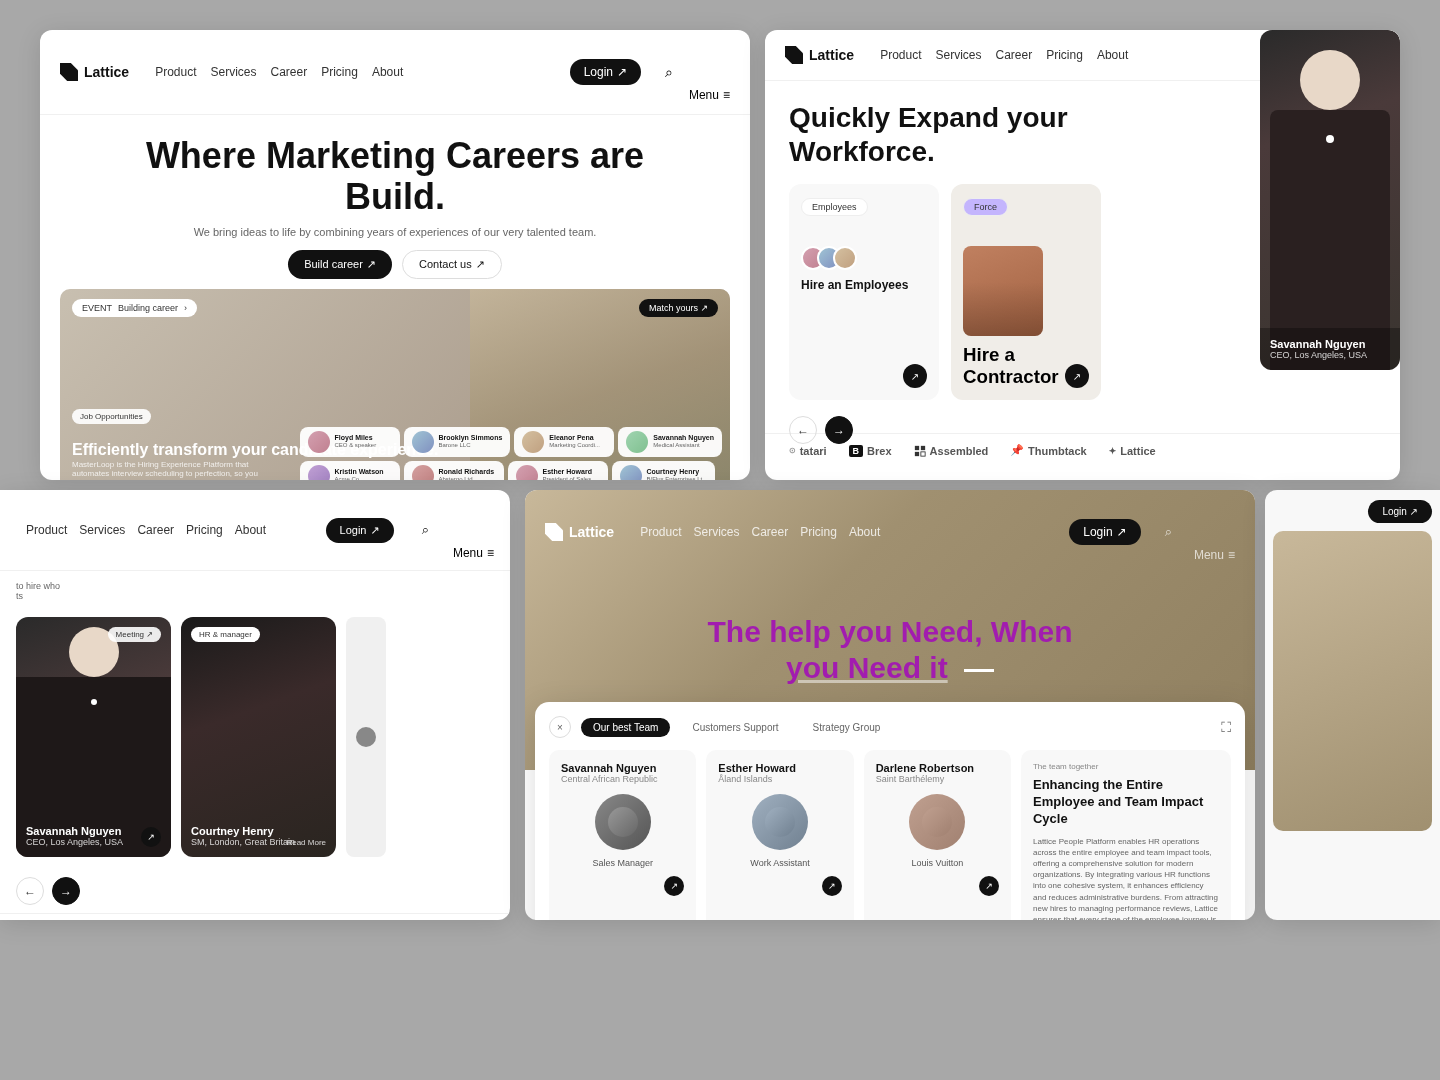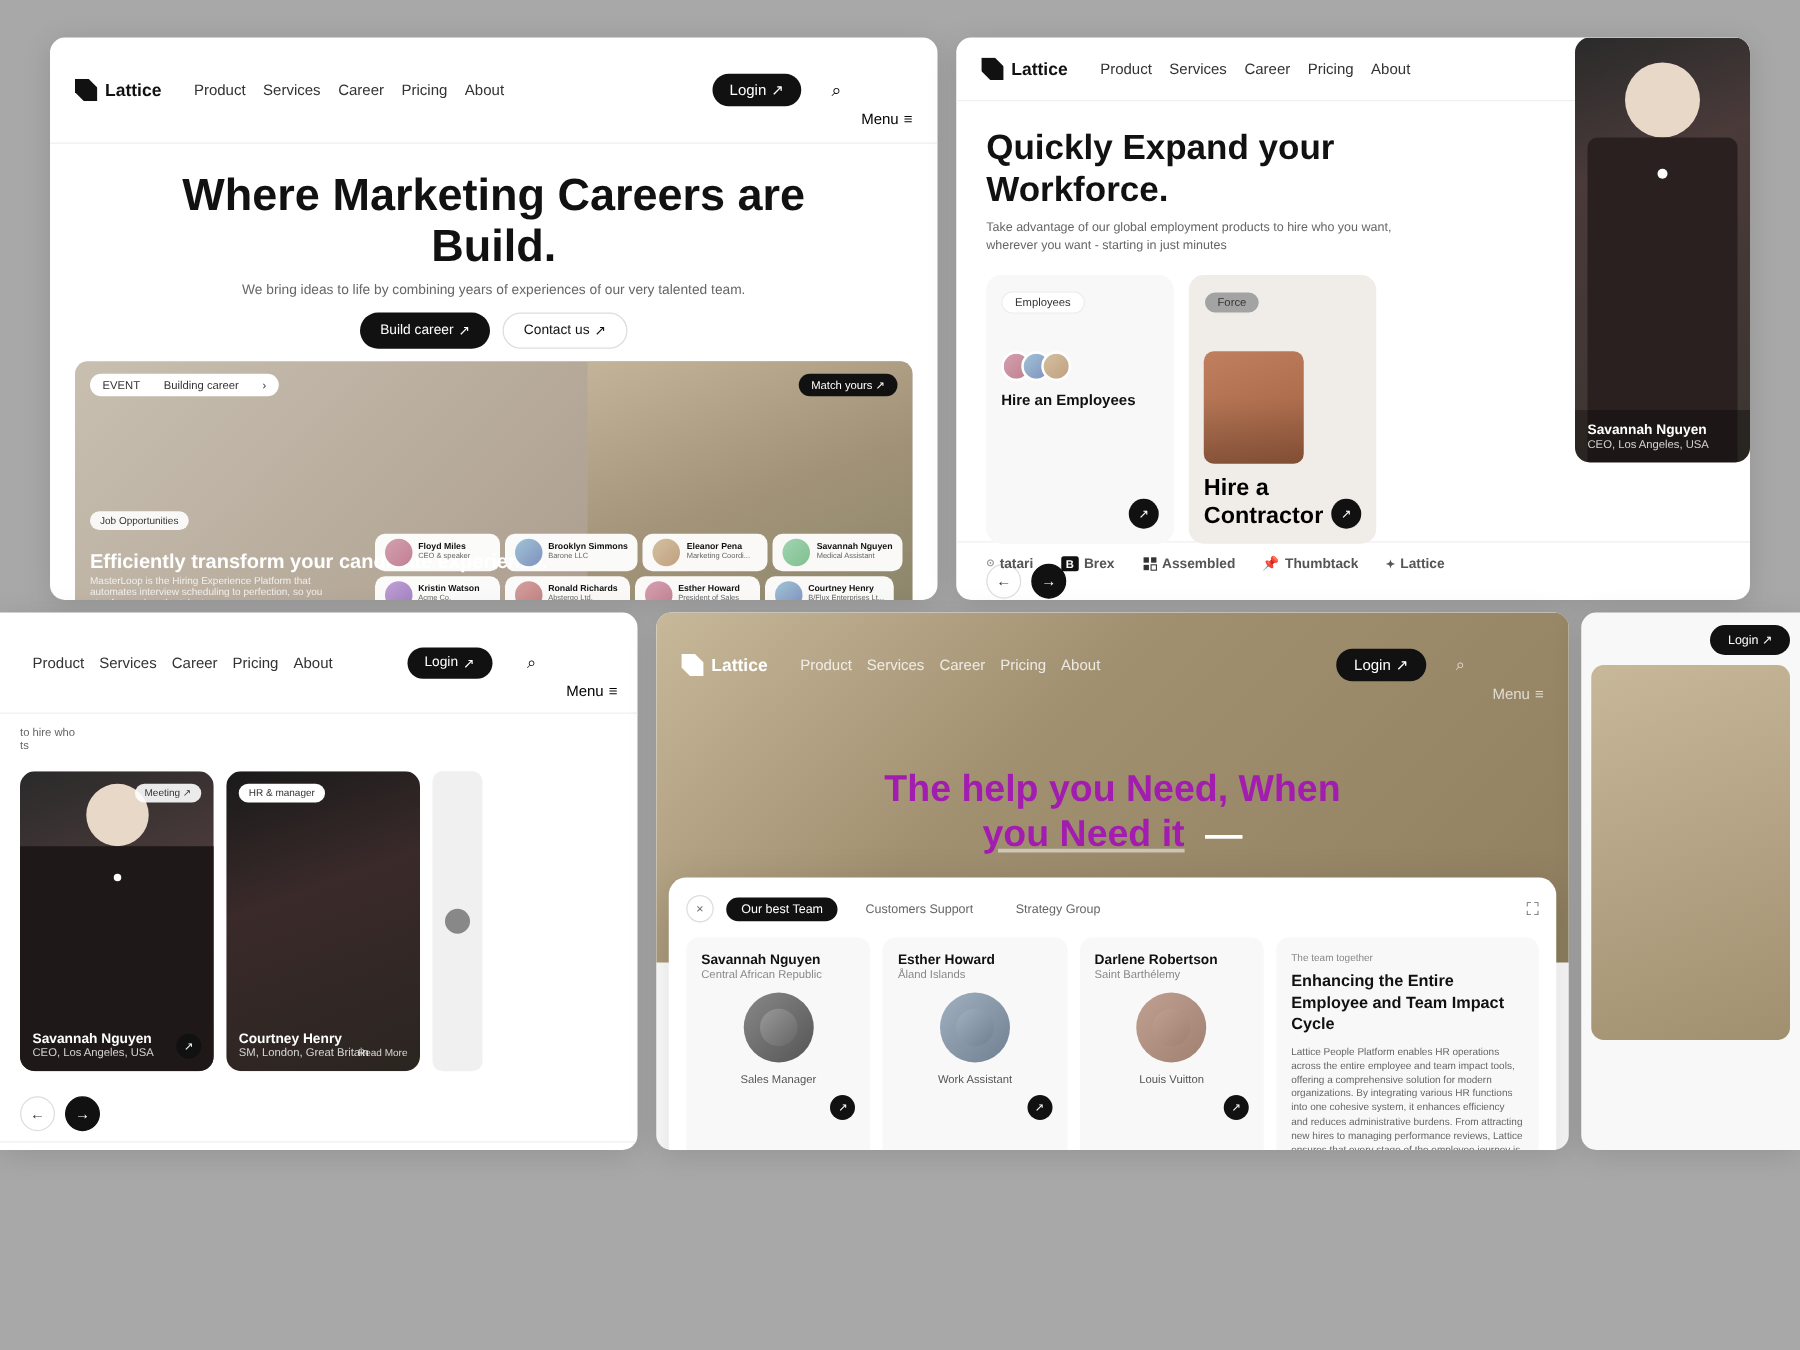--- a/index.html
+++ b/index.html
@@ -859,7 +859,6 @@
       <div style="flex:1;">
         <div class="p2-hero">
           <h1>Quickly Expand your Workforce.</h1>
-          <p>Take advantage of our global employment products to hire who you want, wherever you want - starting in just minutes</p>
         </div>
 
         <div class="p2-cards-area">

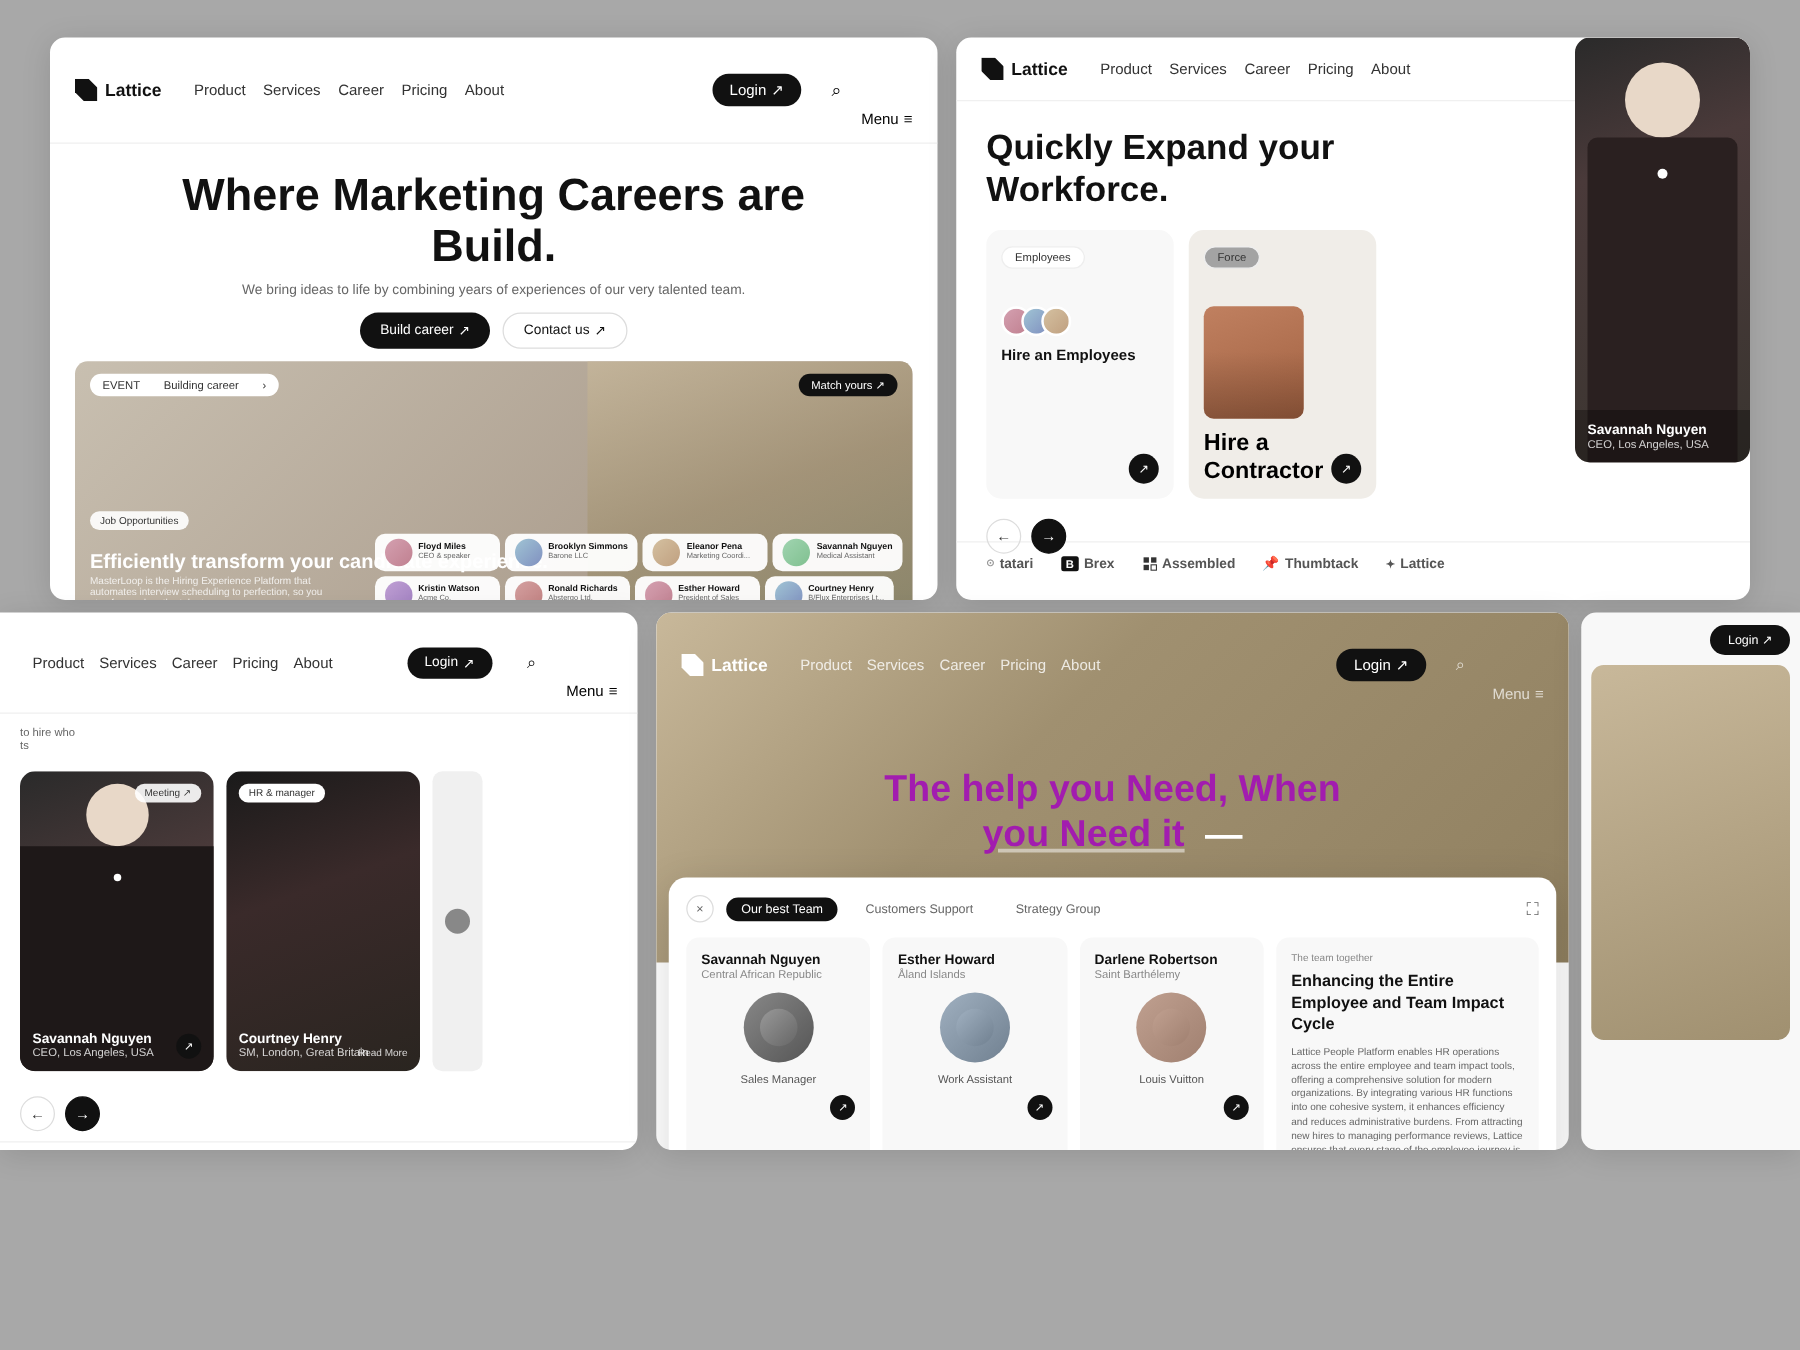--- a/index.html
+++ b/index.html
@@ -875,7 +875,7 @@
           </div>
 
           <div class="hire-card-2">
-            <div class="hire-card-badge" style="background:#a3a3a3;">Force</div>
+            <div class="hire-card-badge" style="background:#c4b5fd;">Force</div>
             <div style="width:80px;height:90px;background:linear-gradient(160deg,#c08060,#a06040);border-radius:8px;margin-bottom:8px;overflow:hidden;position:relative;">
               <div style="position:absolute;bottom:0;left:0;right:0;top:0;background:linear-gradient(180deg,transparent 40%,rgba(0,0,0,0.2));"></div>
             </div>

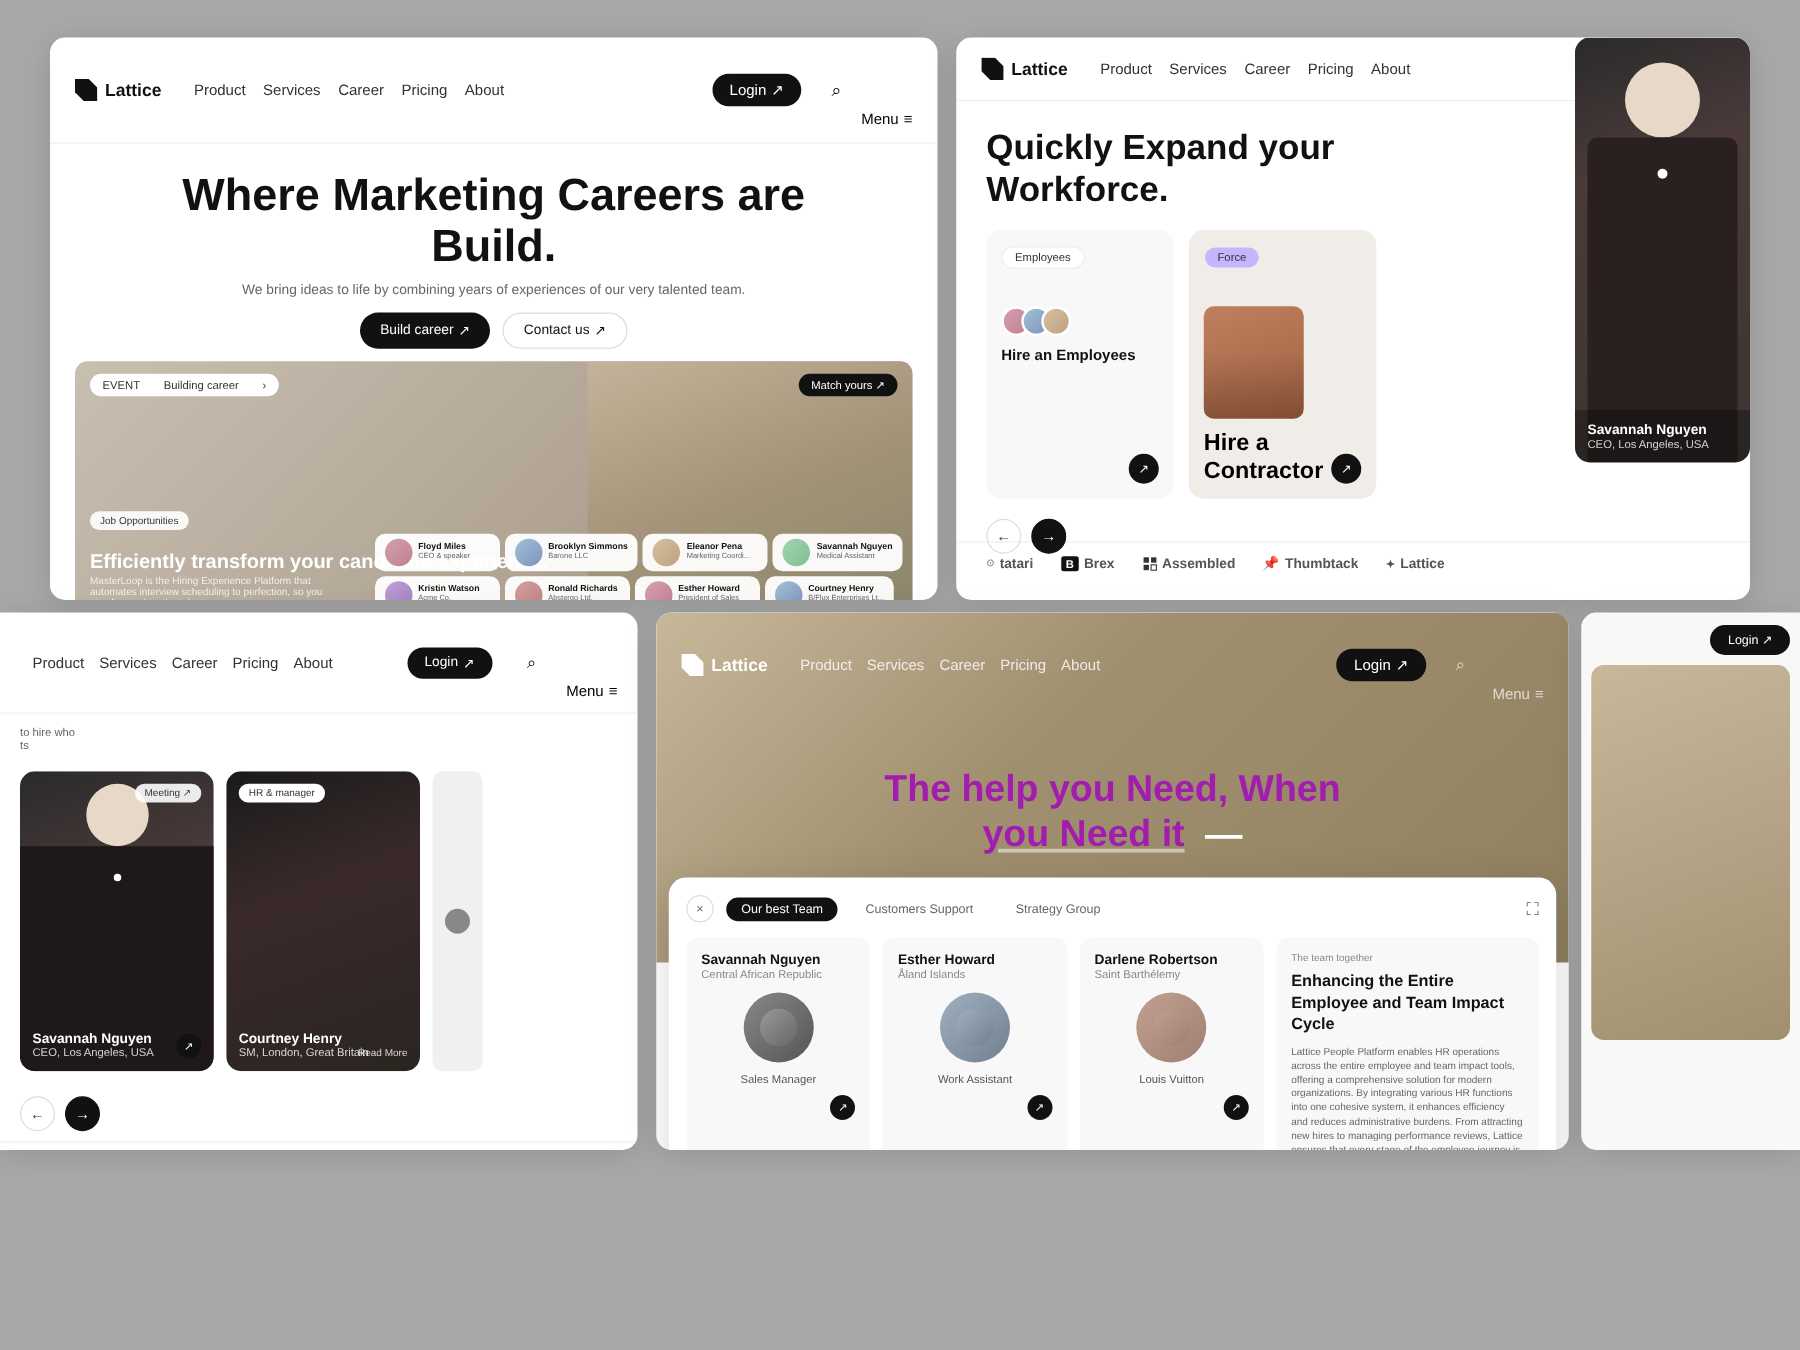--- a/index.html
+++ b/index.html
@@ -195,7 +195,7 @@
       font-size: 9px;
       color: #333;
       display: flex;
-      gap: 19px;
+      gap: 6px;
       align-items: flex-start;
     }
     .p1-match-badge {

